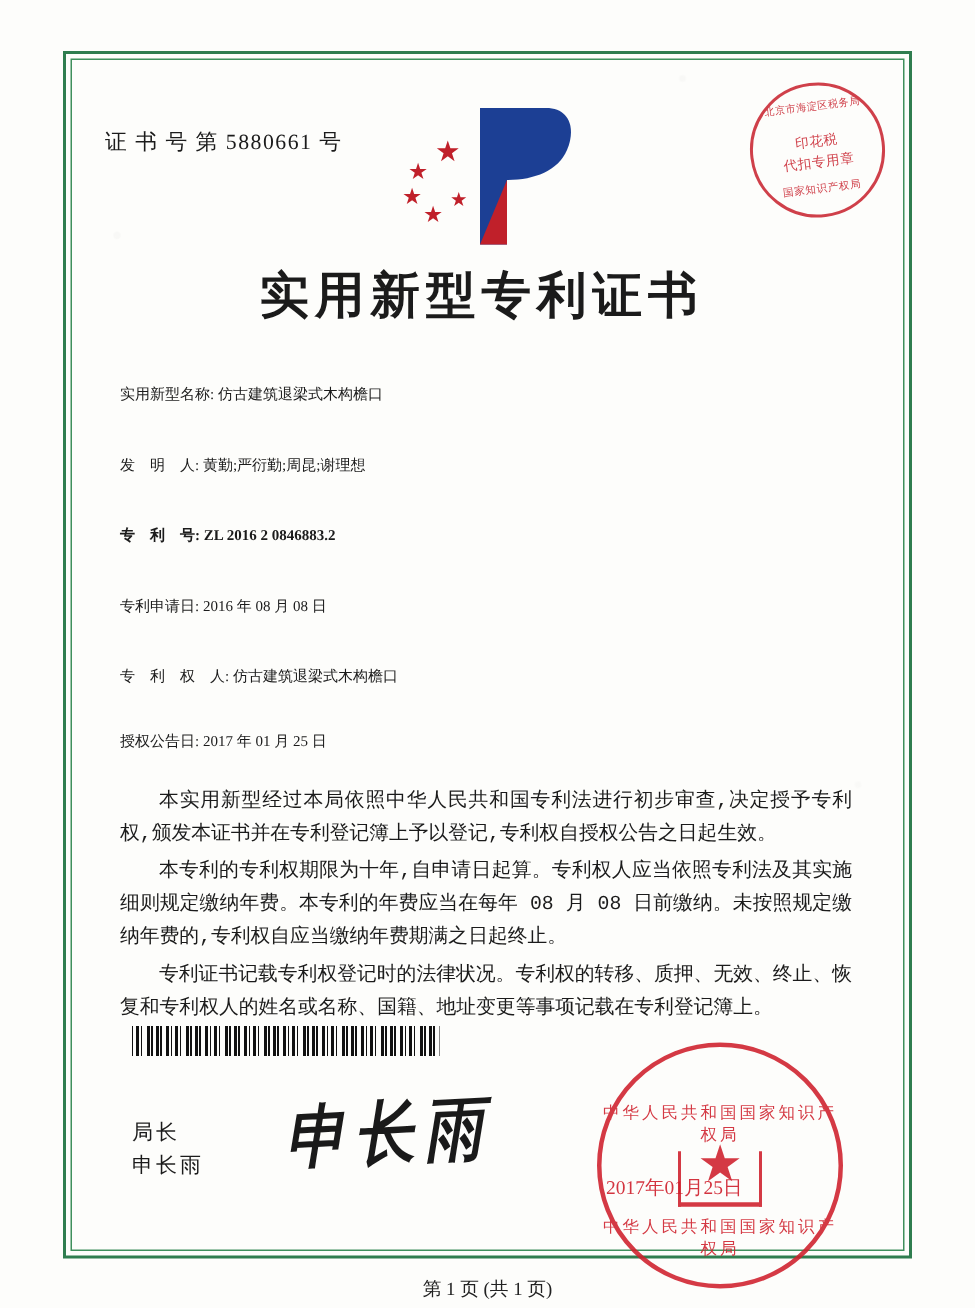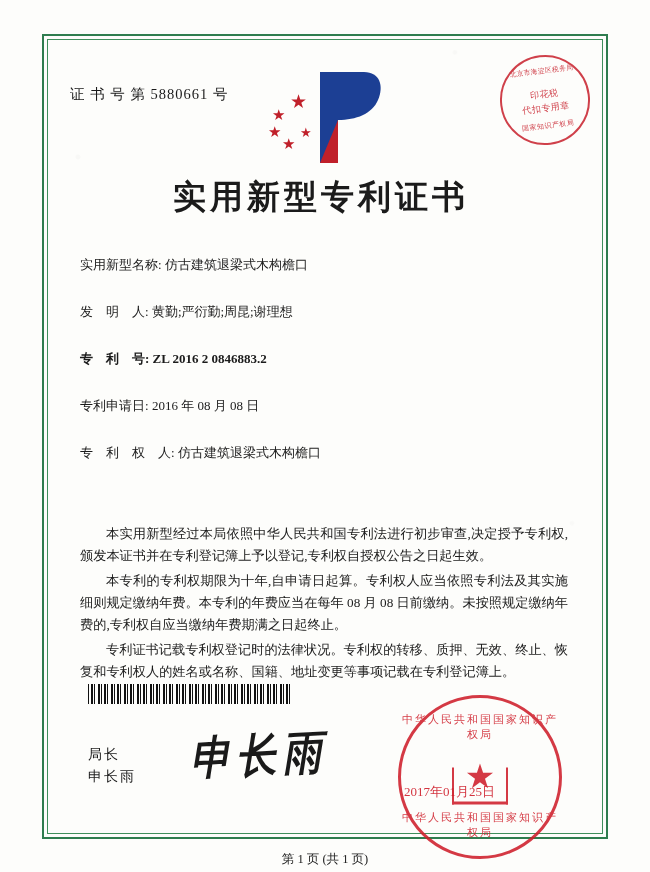--- a/index.html
+++ b/index.html
@@ -123,7 +123,7 @@
   .field {
     position: absolute;
     left: 80px;
-    font-size: 13px;
+    font-size: 10px;
     white-space: nowrap;
   }
   .field .label {

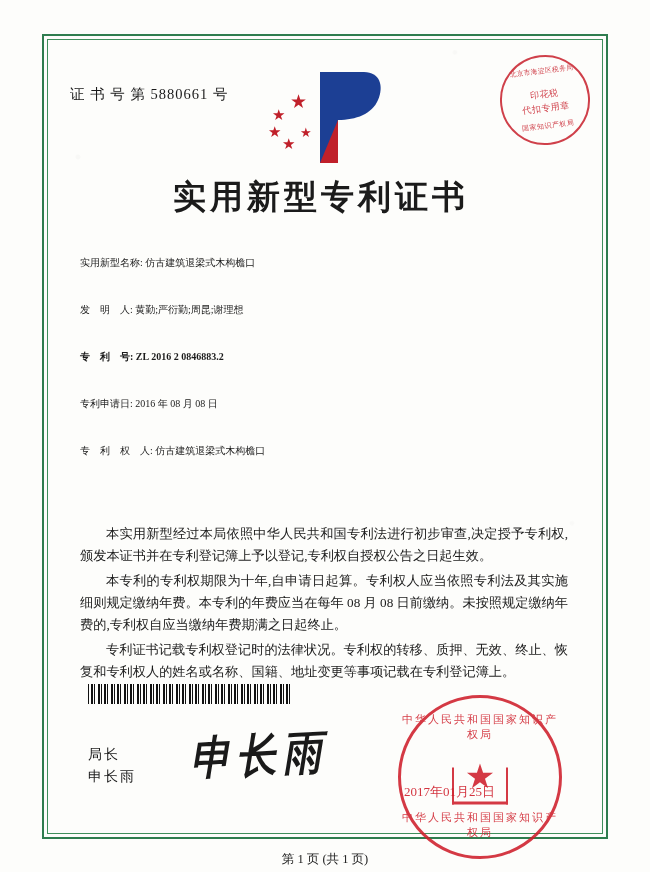--- a/index.html
+++ b/index.html
@@ -304,6 +304,10 @@
     <span class="label">专　利　权　人:</span>
     <span class="value">仿古建筑退梁式木构檐口</span>
   </div>
+  <div class="field f6">
+    <span class="label">授权公告日:</span>
+    <span class="value">2017 年 01 月 25 日</span>
+  </div>
 
   <div class="body-text">
     <p>本实用新型经过本局依照中华人民共和国专利法进行初步审查,决定授予专利权,颁发本证书并在专利登记簿上予以登记,专利权自授权公告之日起生效。</p>

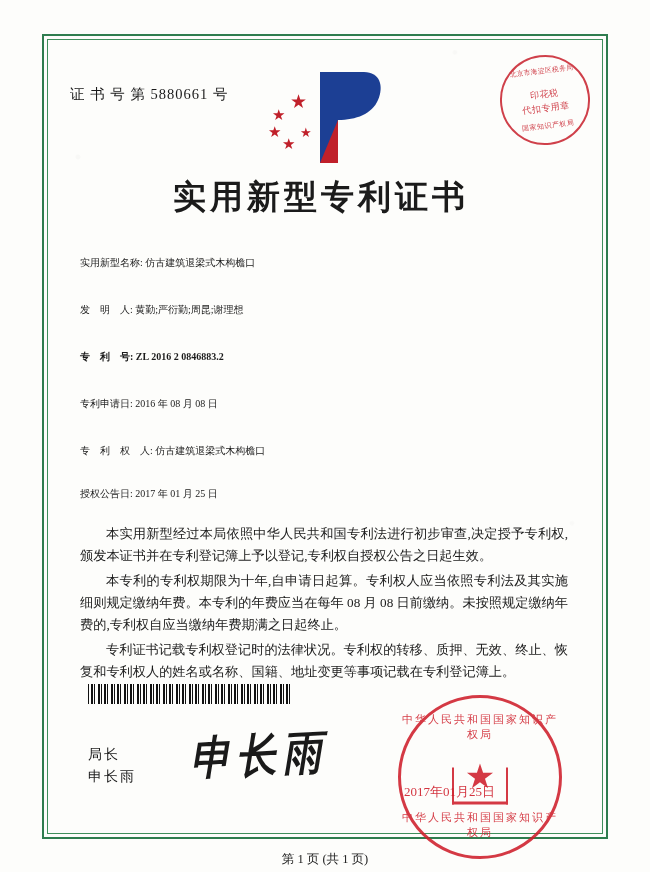--- a/index.html
+++ b/index.html
@@ -154,6 +154,7 @@
   .body-text p {
     margin: 0 0 3px 0;
     text-indent: 26px;
+    font-family: Liberation Mono, monospace;
   }
 
   

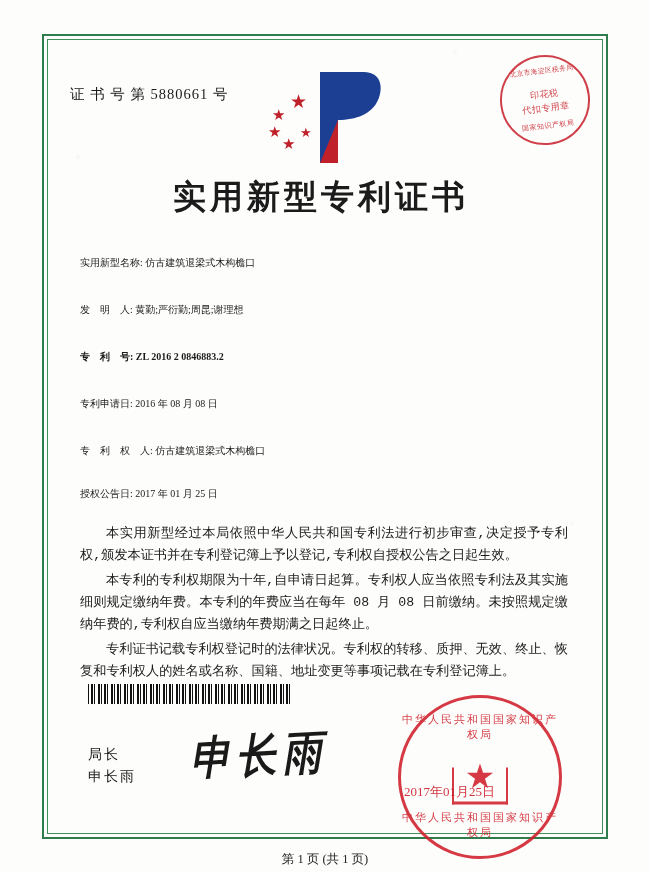--- a/index.html
+++ b/index.html
@@ -216,6 +216,7 @@
     font-size: 11px;
     letter-spacing: 2px;
     font-family: "Liberation Serif", serif;
+    margin-top: 22px;
   }
   .seal-arc-top { top: 14px; }
   .seal-arc-bottom { bottom: 16px; }

